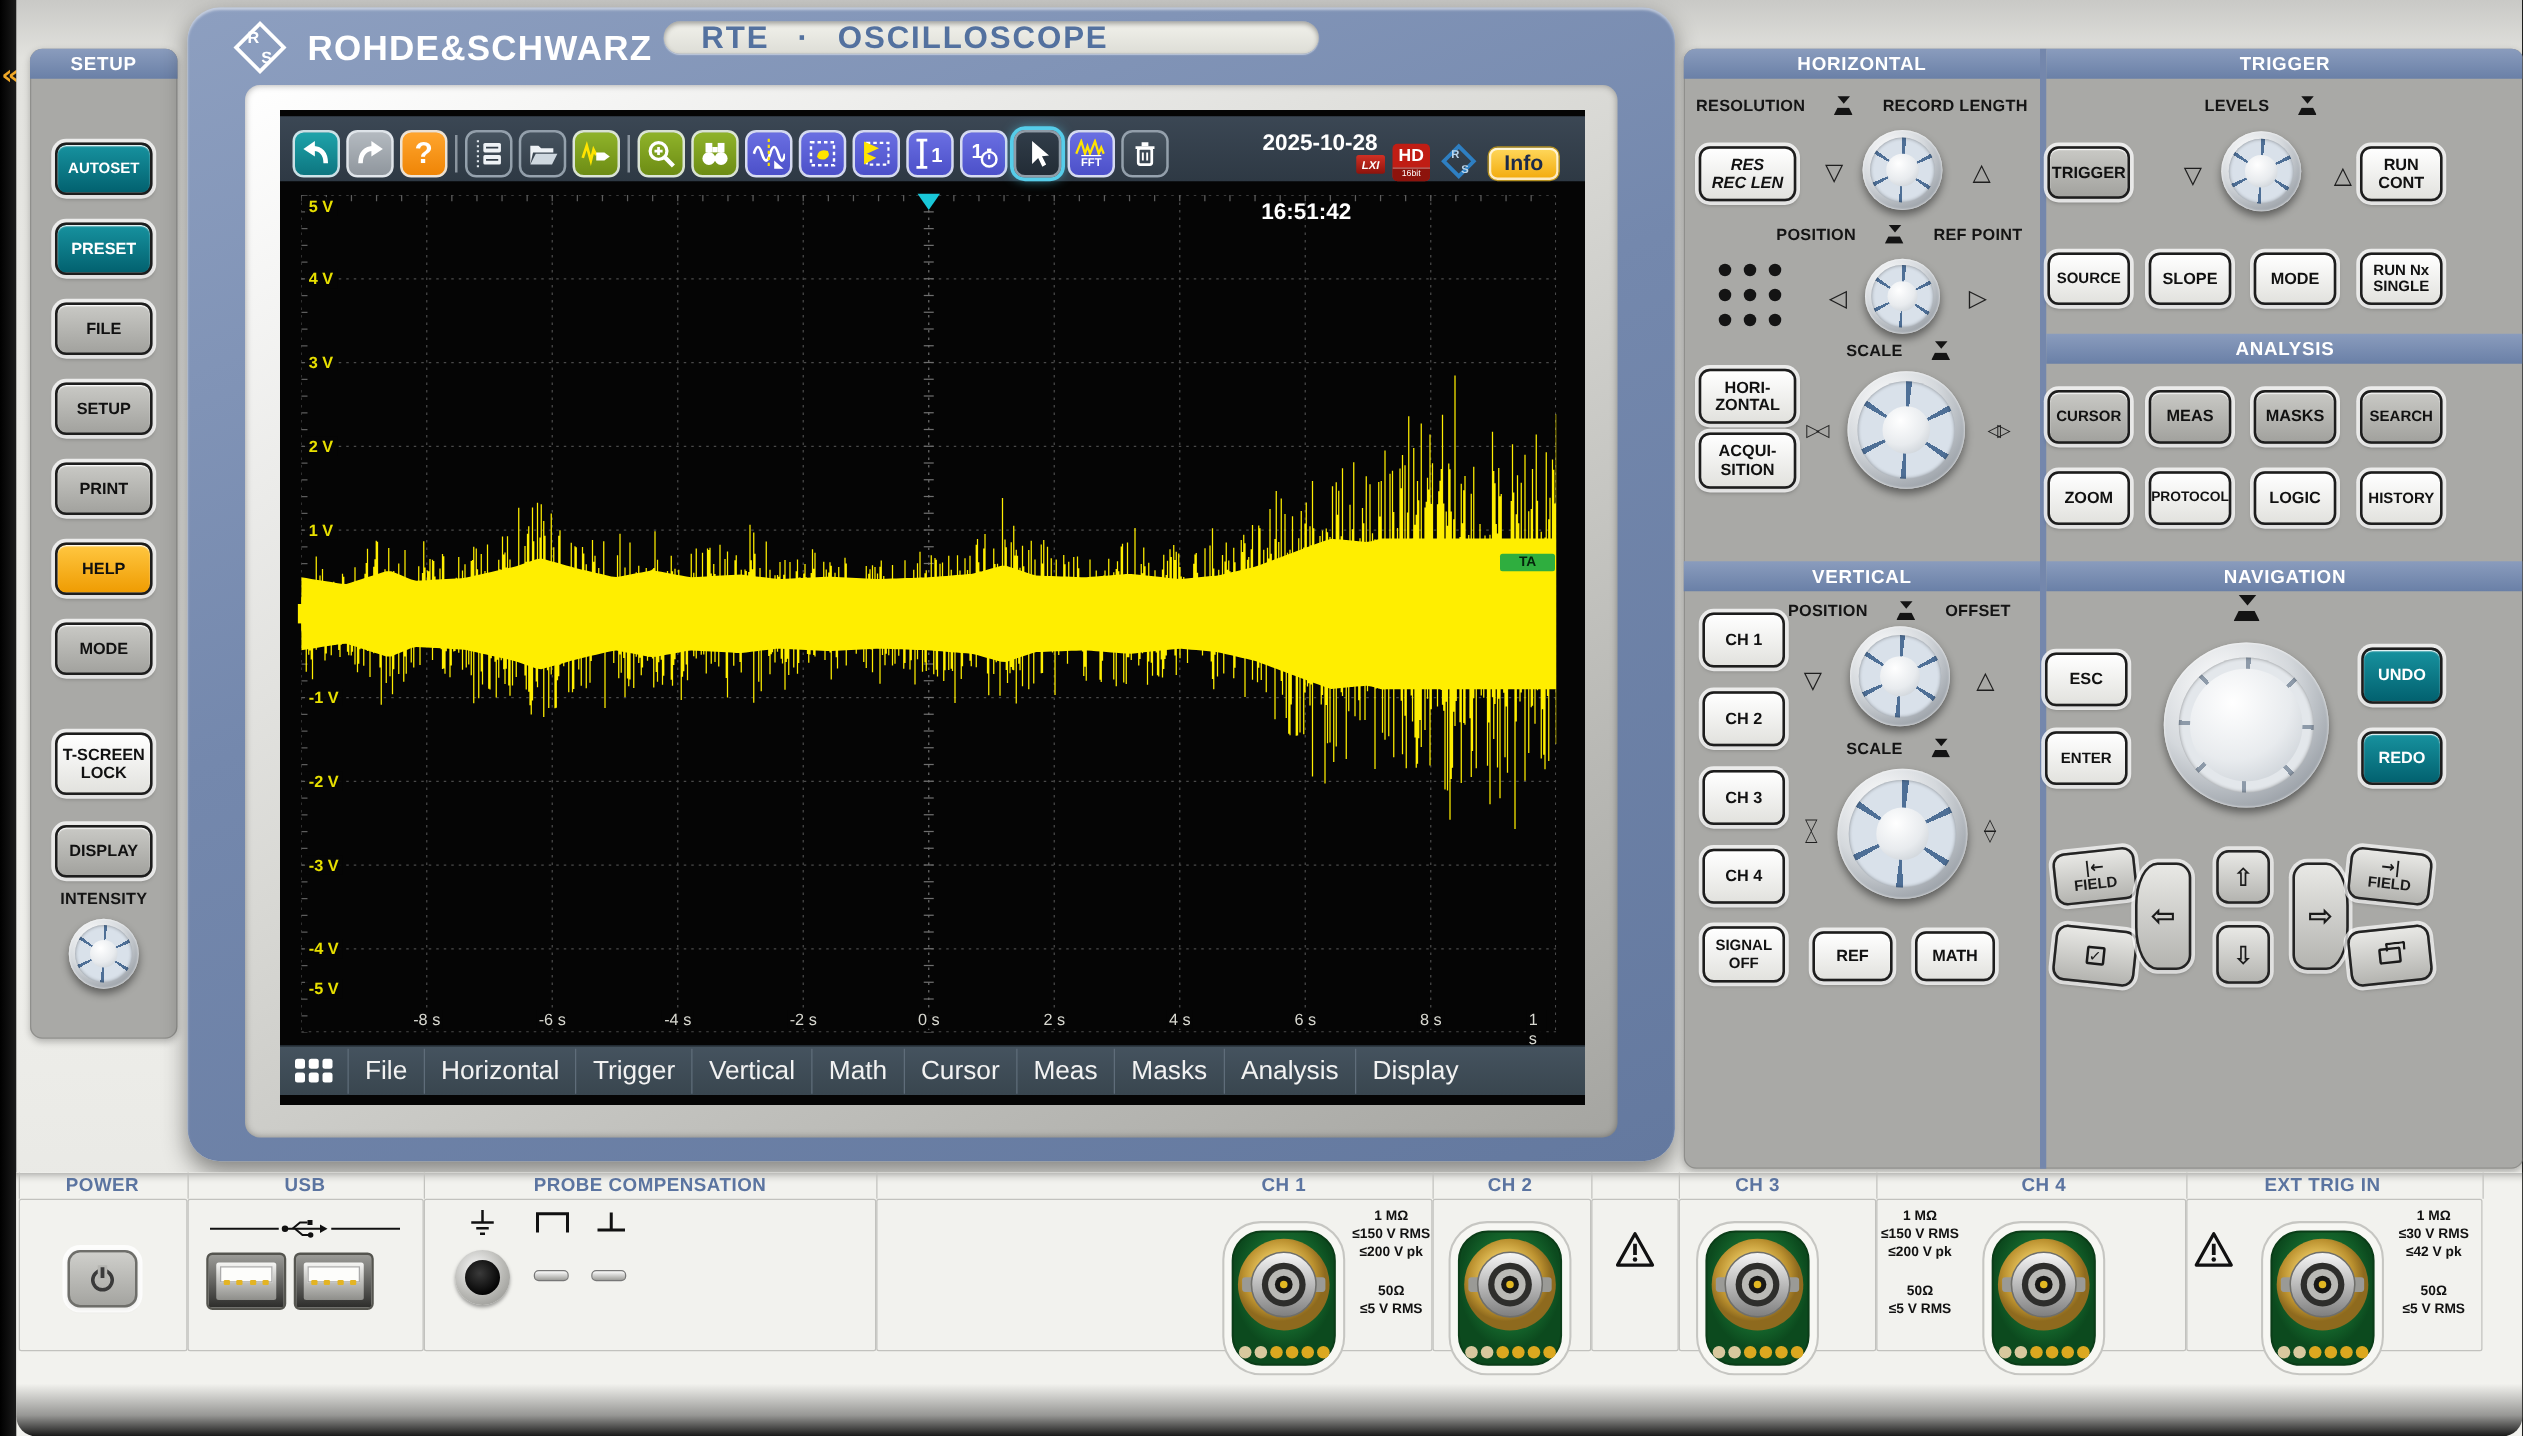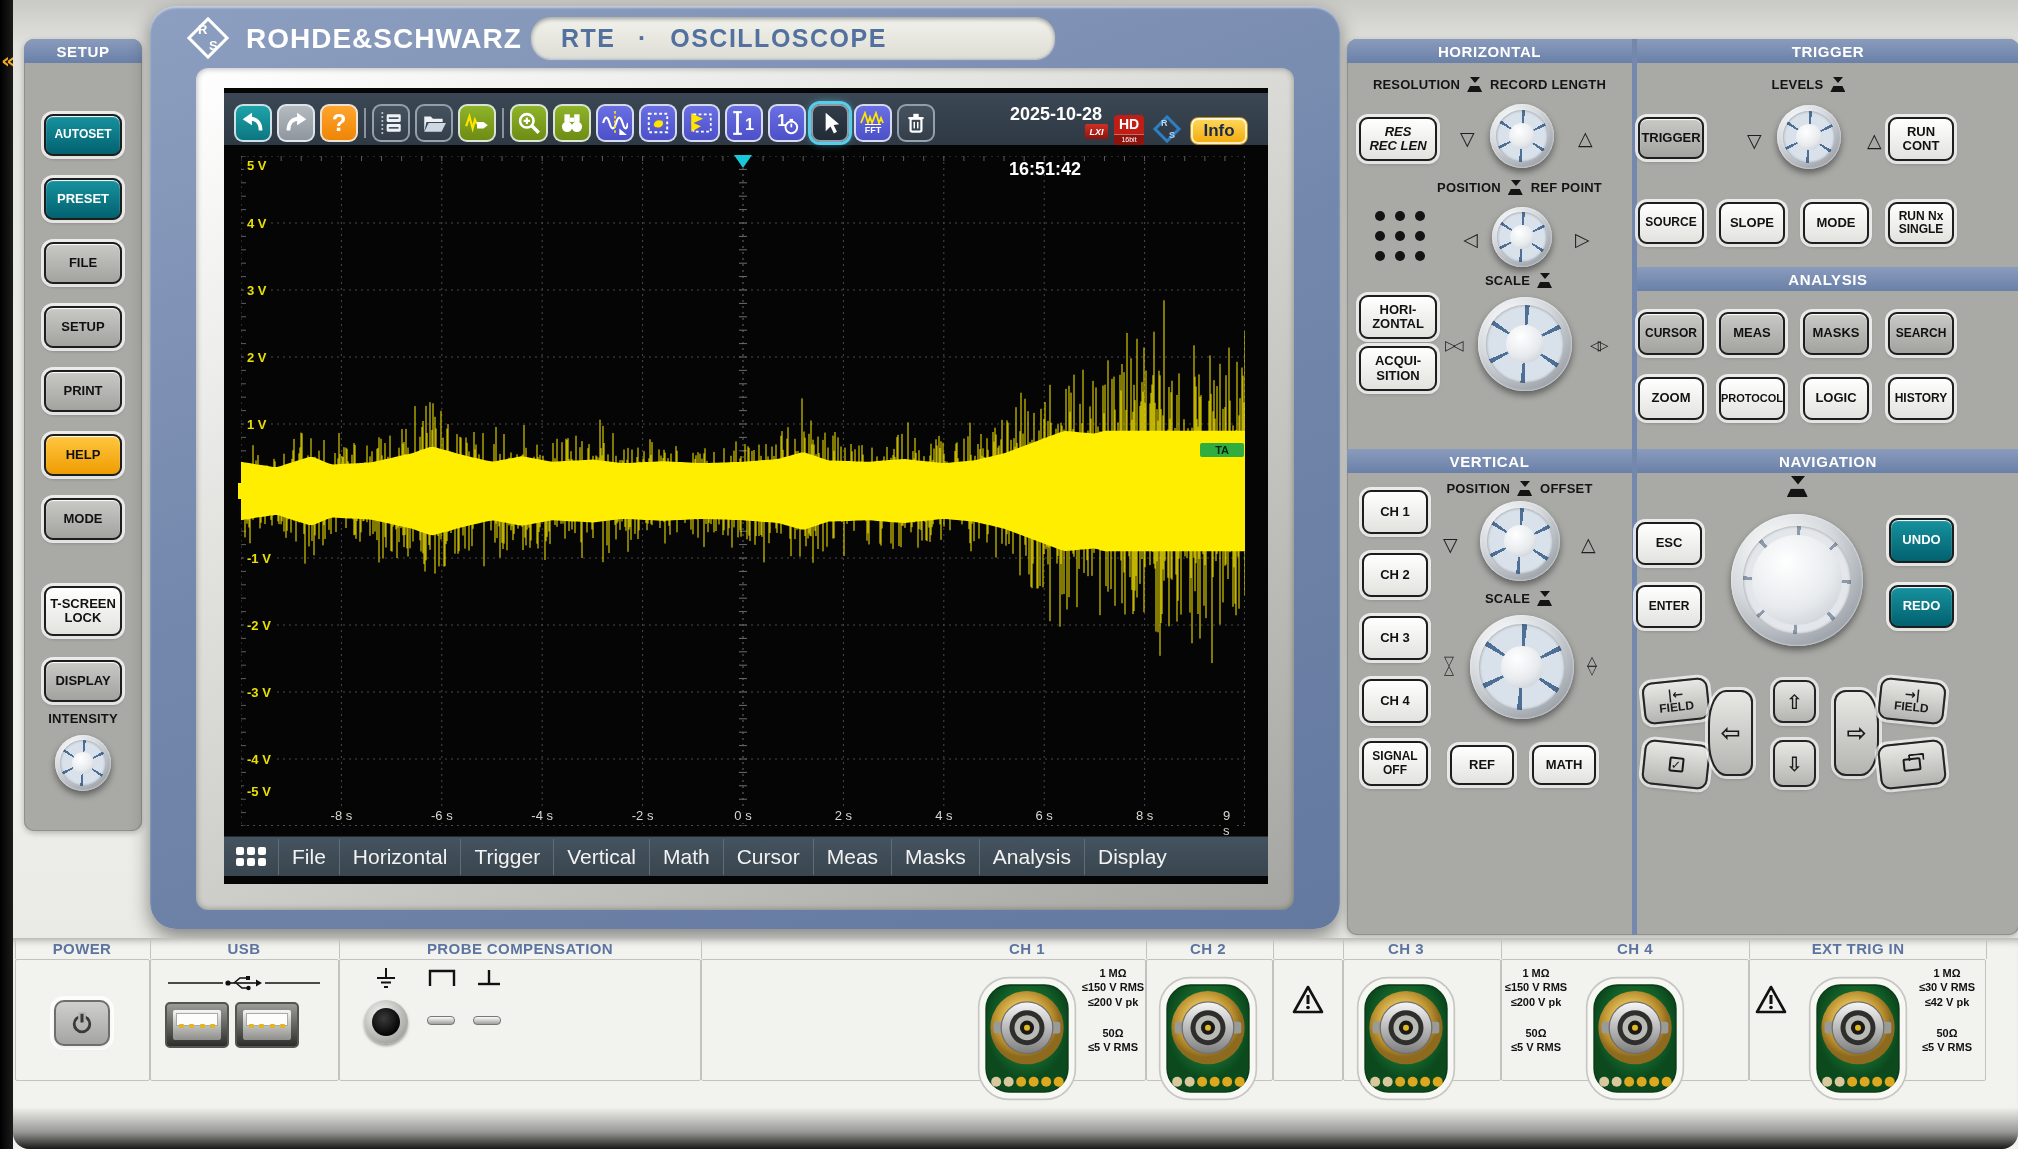--- a/index.html
+++ b/index.html
@@ -54,7 +54,7 @@
   .brand-diamond .r{position:absolute;left:12px;top:6px;color:#fff;font:bold 13px "Liberation Sans",sans-serif;}
   .brand-diamond .s{position:absolute;left:23px;top:22px;color:#fff;font:bold 13px "Liberation Sans",sans-serif;}
   .brand-name{position:absolute;left:96px;top:17px;color:#fff;font-weight:bold;font-size:28px;letter-spacing:1px;}
-  .model-plate{position:absolute;left:381px;top:11px;width:524px;height:42px;border-radius:20px;
+  .model-plate{position:absolute;left:381px;top:11px;width:524px;height:26px;border-radius:20px;
          background:linear-gradient(#f2f2ec,#dddDD6);box-shadow:inset 0 2px 4px rgba(0,0,0,.35),0 1px 1px rgba(255,255,255,.5);
          display:flex;align-items:center;padding-left:30px;color:#53719f;font-weight:bold;font-size:25px;letter-spacing:1.5px;word-spacing:14px;}
   .lcd-frame{position:absolute;left:46px;top:62px;width:1098px;height:842px;border-radius:12px;

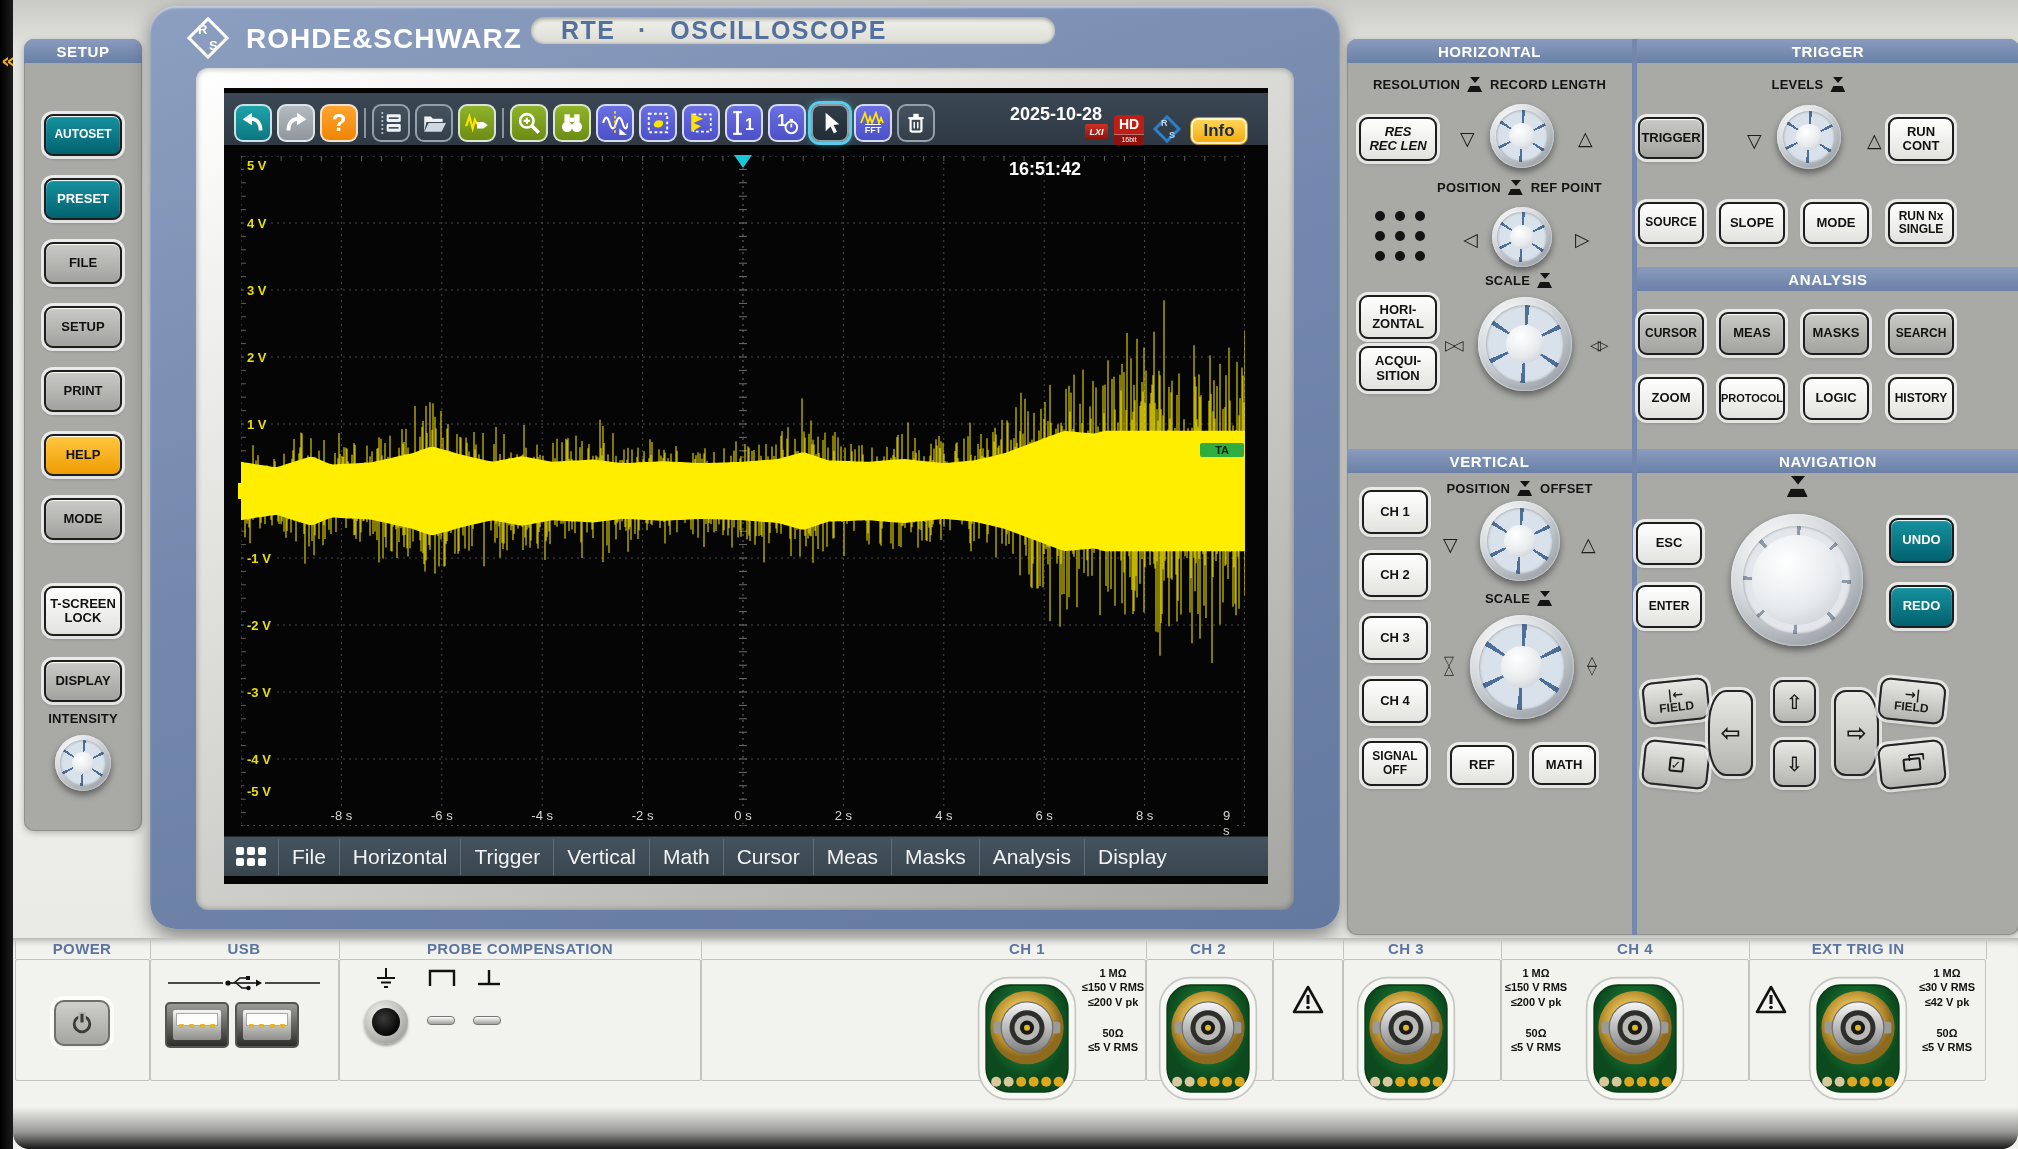--- a/index.html
+++ b/index.html
@@ -27,7 +27,7 @@
   .btn.dark{background:linear-gradient(#c9c9c5,#a2a29e);}
   .btn.lite{background:linear-gradient(#ffffff,#e2e2de);}
   .plbl{position:absolute;color:#141414;font-weight:bold;font-size:13px;letter-spacing:.2px;
-        display:flex;align-items:center;justify-content:center;gap:6px;white-space:nowrap;}
+        display:flex;align-items:center;justify-content:center;gap:22px;white-space:nowrap;}
   .knob{position:absolute;border-radius:50%;
         background:radial-gradient(circle at 35% 28%,#ffffff,#d4d8dc 45%,#9aa0a7 80%,#80868d);
         box-shadow:0 4px 7px rgba(0,0,0,.45),inset 0 0 2px #fff;}

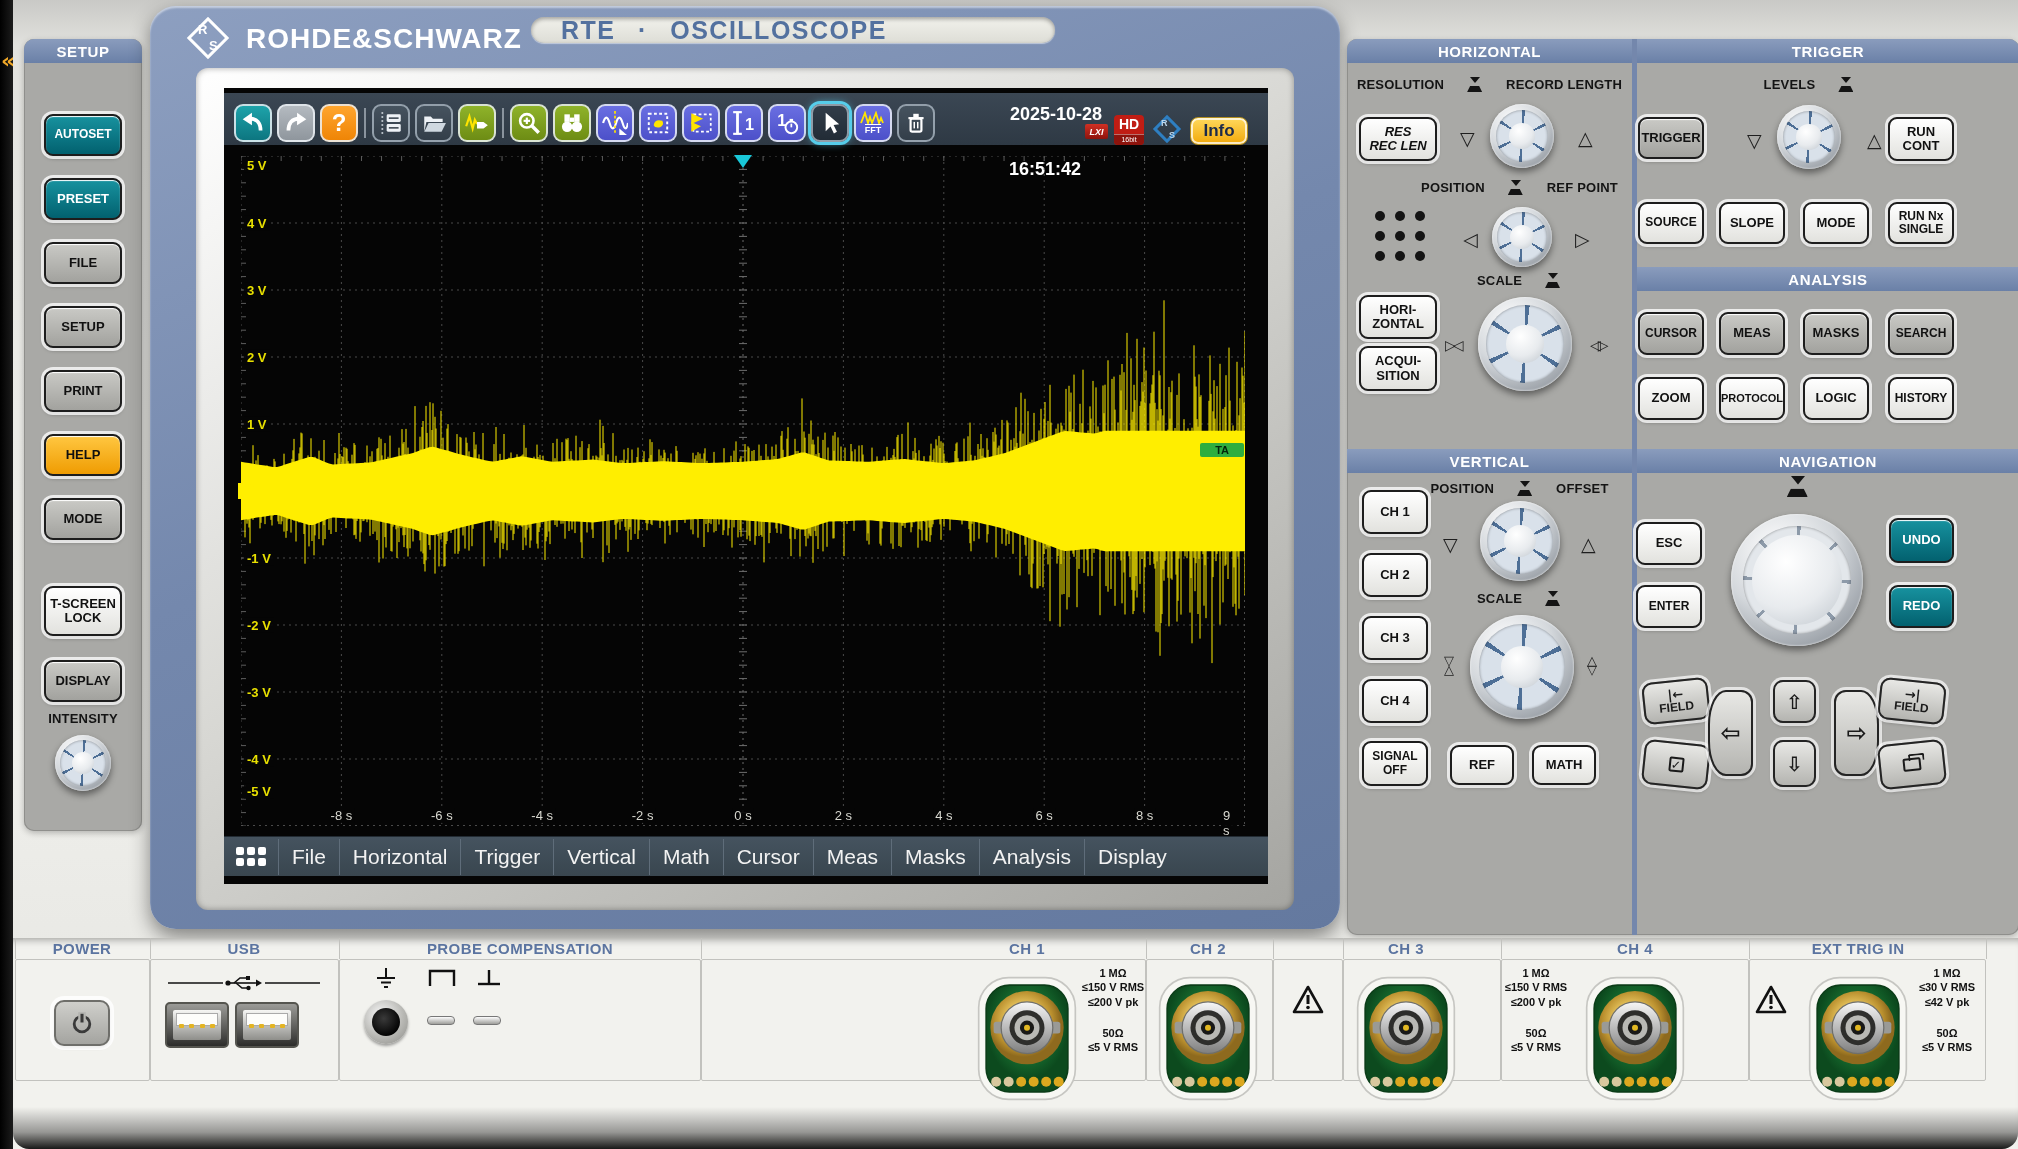--- a/index.html
+++ b/index.html
@@ -537,7 +537,7 @@
             <div class="xlab" style="left: 702.8px; top: 652px;">4 s</div>
             <div class="xlab" style="left: 803.2px; top: 652px;">6 s</div>
             <div class="xlab" style="left: 903.6px; top: 652px;">8 s</div>
-            <div class="xlab" style="left: 988px; top: 652px;">9 s</div>
+            <div class="xlab" style="left: 988px; top: 652px;">1 s</div>
           </div>
 
         <div class="mbar">

